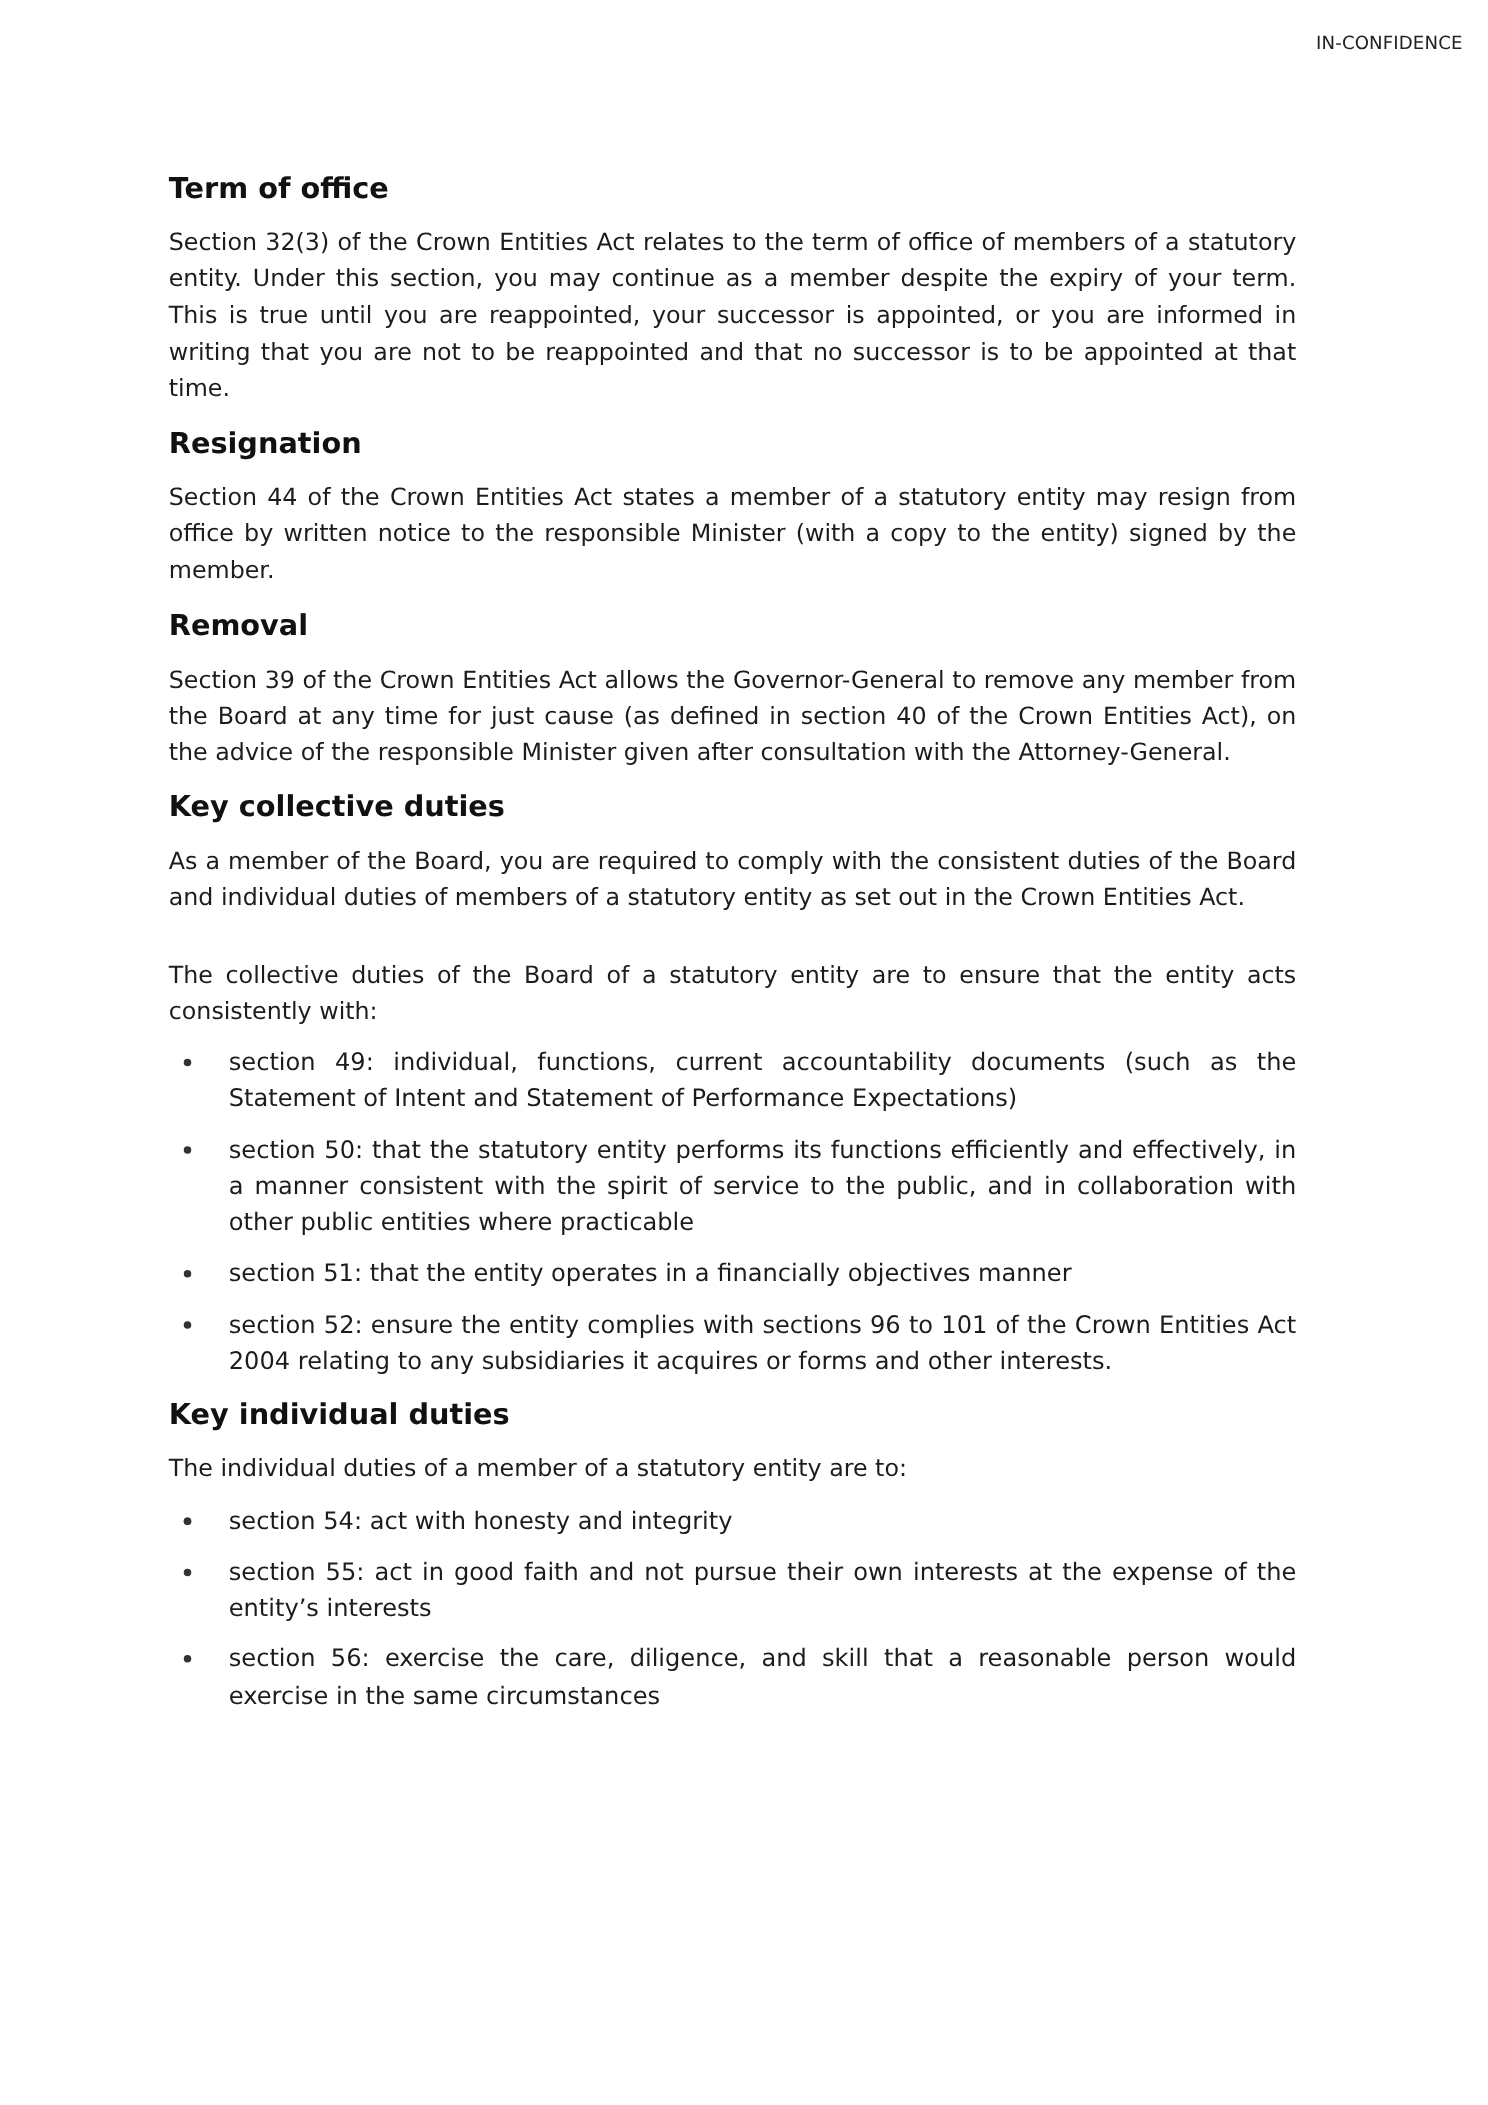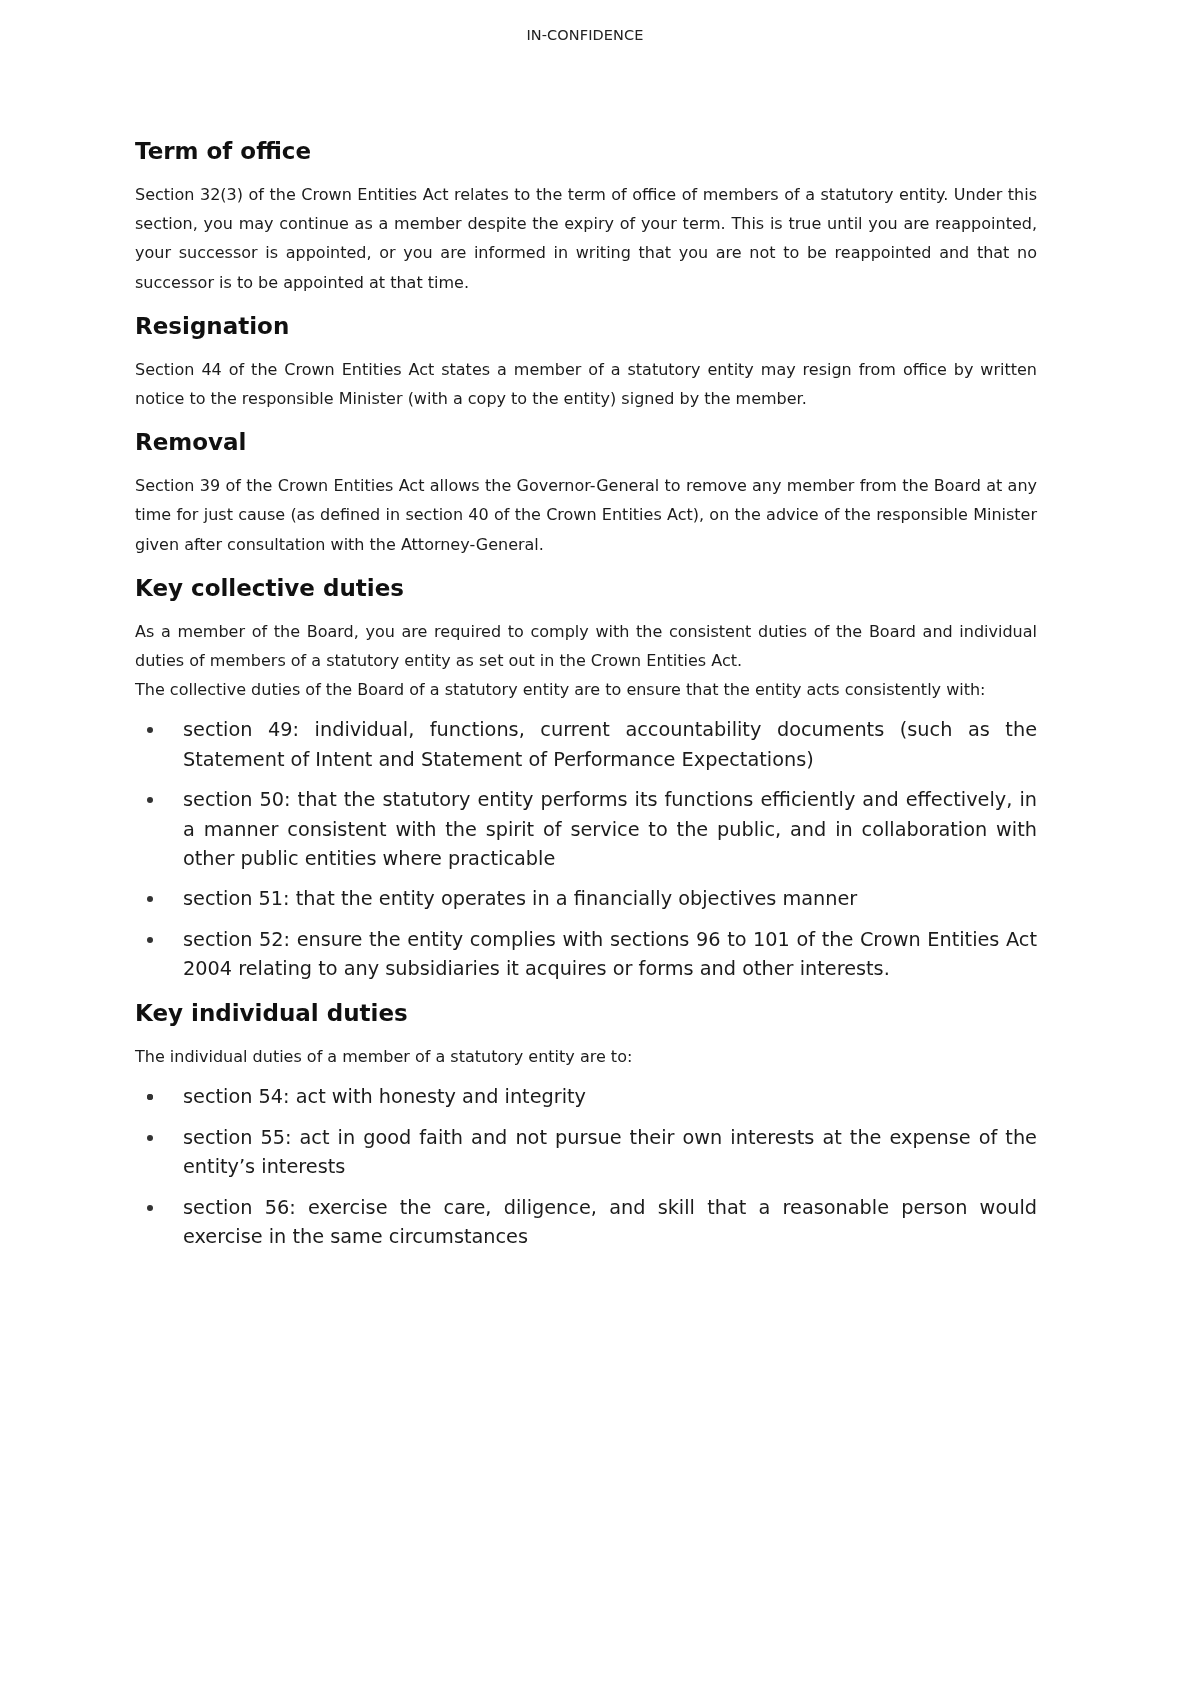--- a/index.html
+++ b/index.html
@@ -20,7 +20,7 @@
     top: 27px;
     left: 0;
     width: 1170px;
-    text-align: center;
+    text-align: right;
     font-family: "DejaVu Sans", sans-serif;
     font-size: 14.5px;
     letter-spacing: 0.1px;

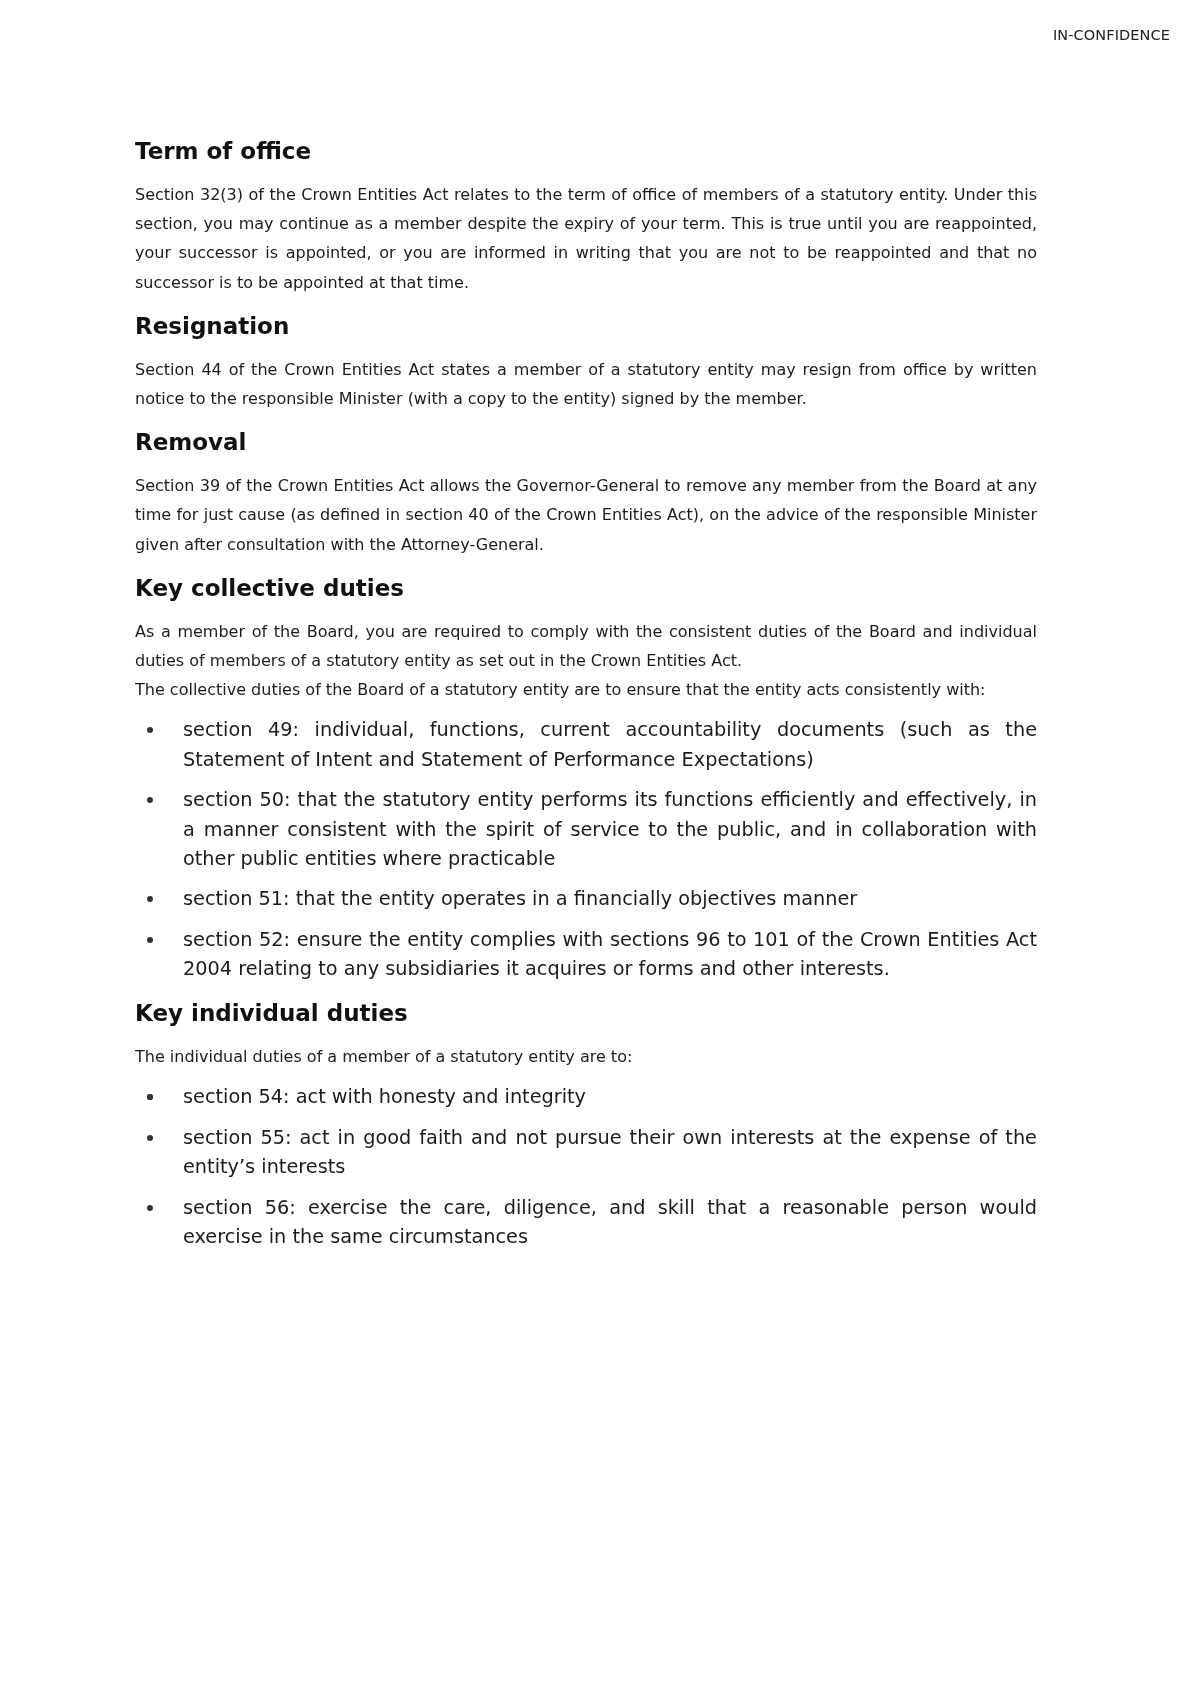--- a/index.html
+++ b/index.html
@@ -41,7 +41,7 @@
   }
   p.body-text {
     margin: 14px 0 0 0;
-    font-size: 16px;
+    font-size: 19px;
     line-height: 29.2px;
     text-align: justify;
   }

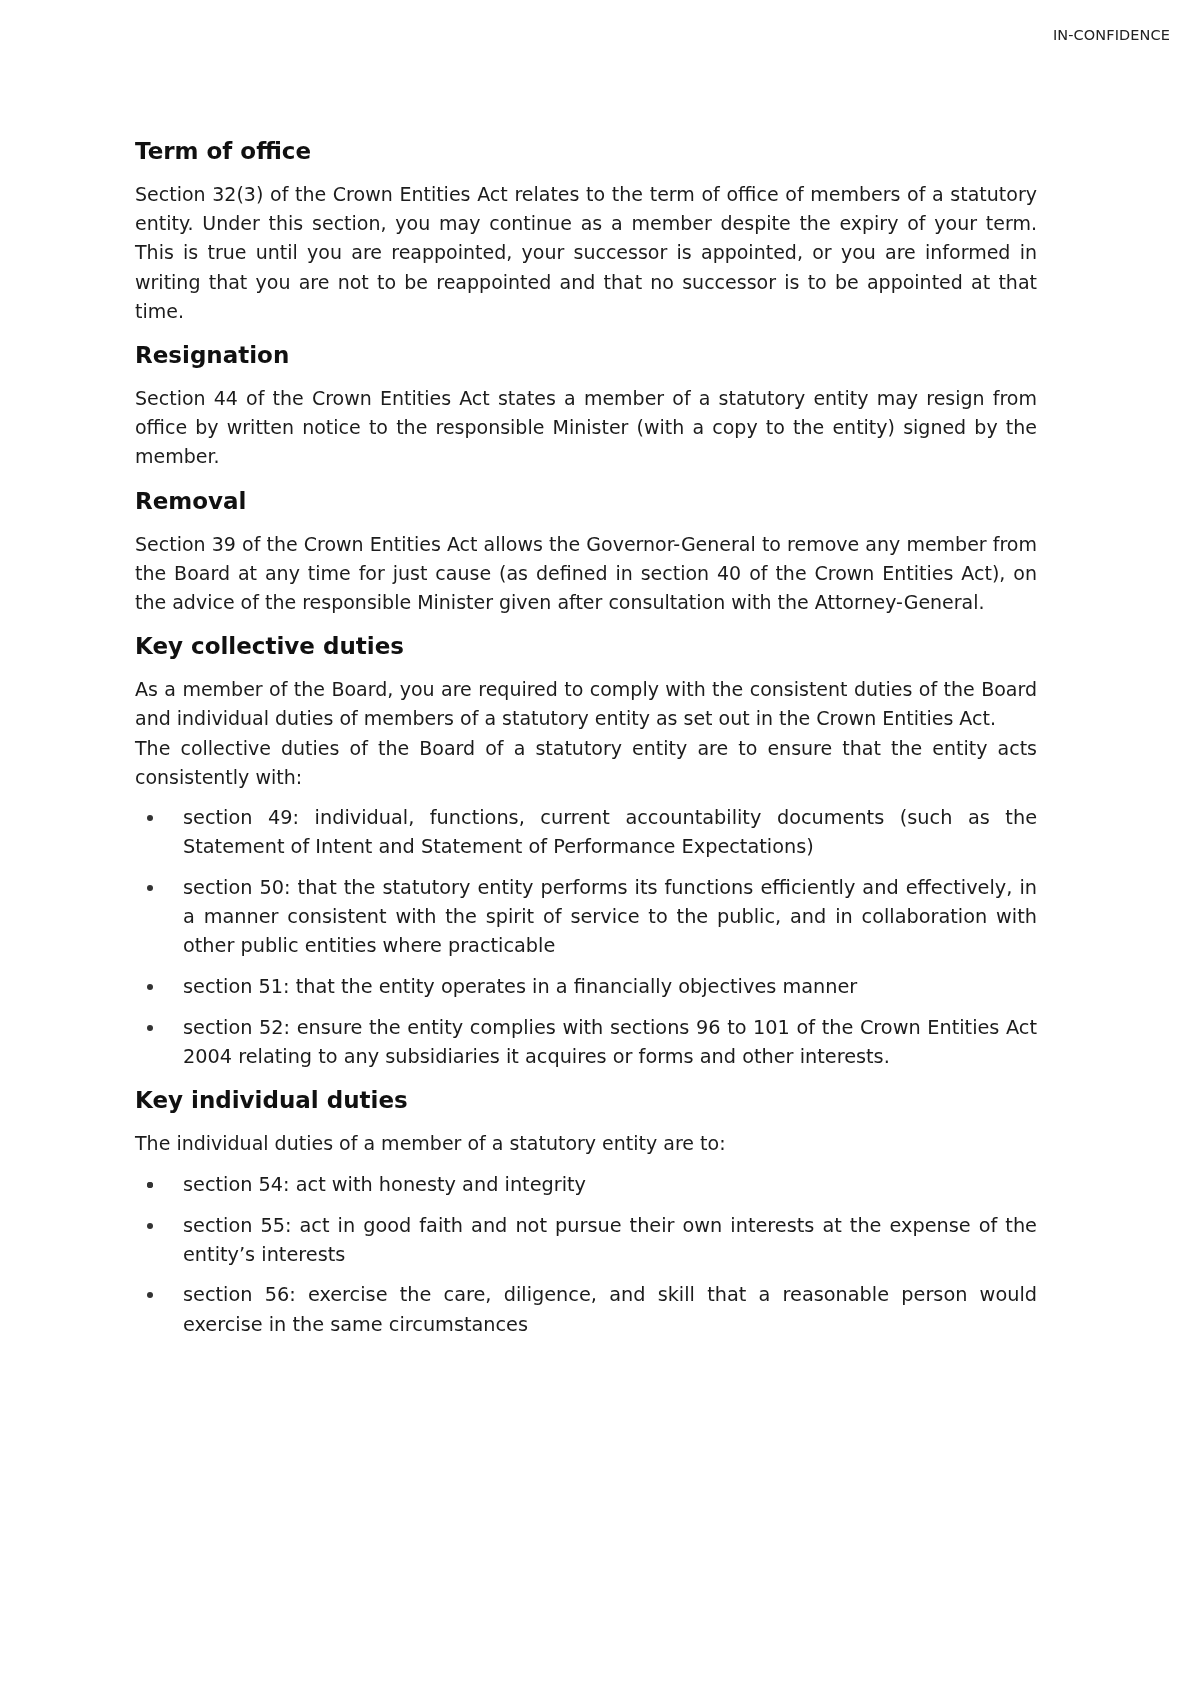--- a/index.html
+++ b/index.html
@@ -46,7 +46,7 @@
     text-align: justify;
   }
   p.body-text + p.body-text {
-    margin-top: 0;
+    margin-top: 32px;
   }
   .section + .section {
     margin-top: 15px;

